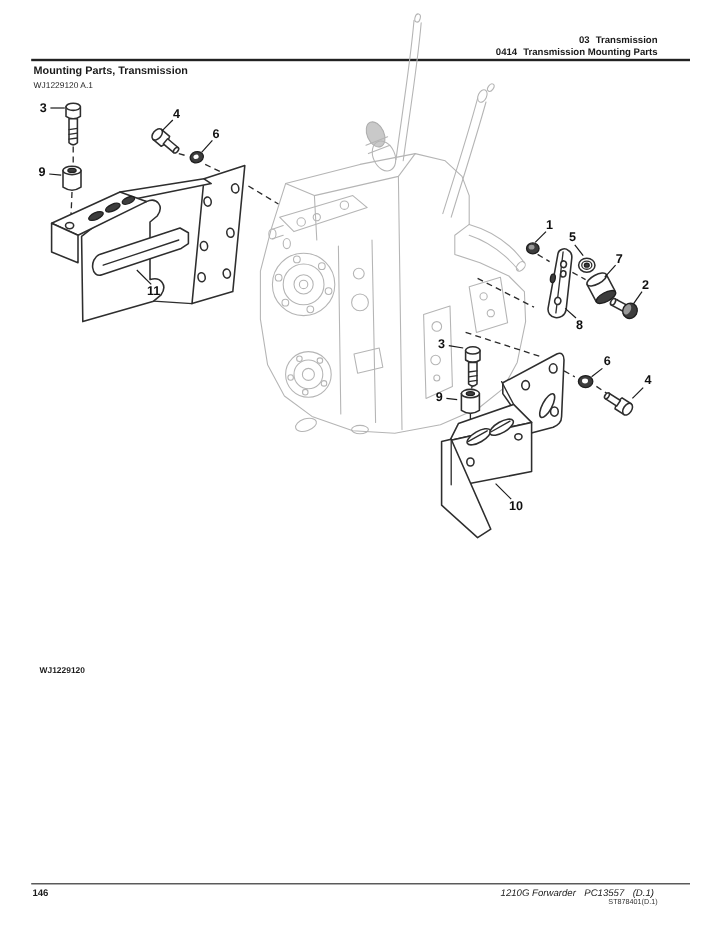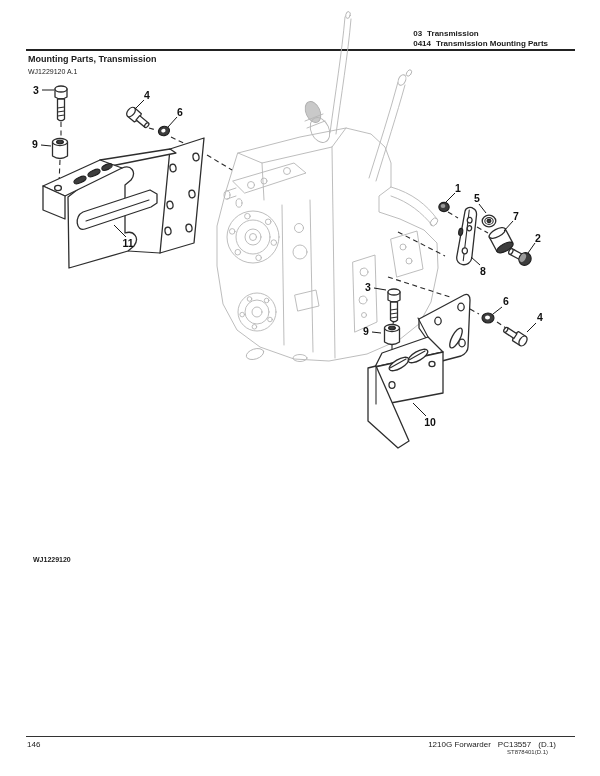--- a/index.html
+++ b/index.html
@@ -5,7 +5,7 @@
   html,body{margin:0;padding:0;background:#e8e8e8;}
   .page{position:relative;width:600px;height:776px;background:#ffffff;margin:0 auto;
         font-family:"Liberation Sans", sans-serif;color:#1a1a1a;overflow:hidden;}
-  .hdr{position:absolute;top:29px;right:52px;font-size:8px;font-weight:bold;line-height:10px;}
+  .hdr{position:absolute;top:29px;right:52px;text-align:right;font-size:8px;font-weight:bold;line-height:10px;}
   .hdr .num{margin-right:5px;}
   .rule{position:absolute;left:26px;right:25px;background:#222;}
   .rule-top{top:49px;height:2px;}

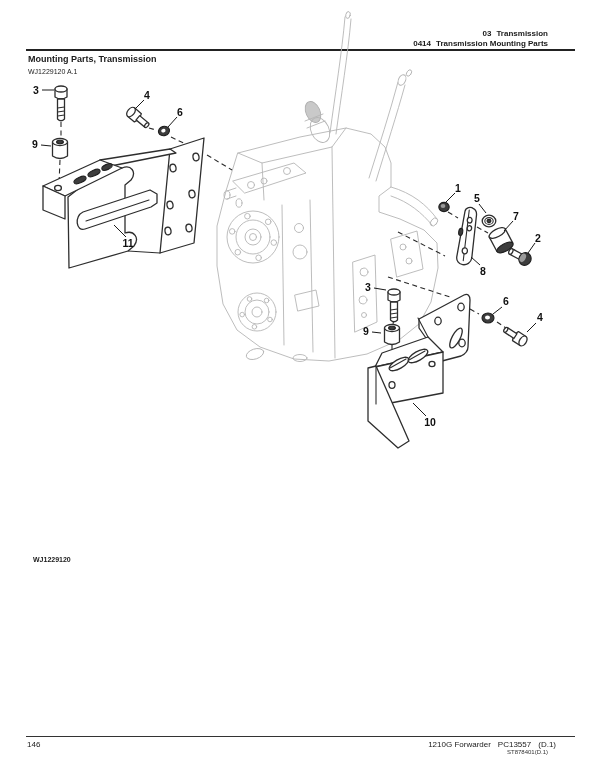--- a/index.html
+++ b/index.html
@@ -13,7 +13,7 @@
   .title{position:absolute;left:28px;top:54px;font-size:9px;font-weight:bold;}
   .figcode{position:absolute;left:28px;top:68px;font-size:7px;color:#222;}
   .figlabel{position:absolute;left:33px;top:556px;font-size:7px;font-weight:bold;}
-  .pageno{position:absolute;left:27px;top:740px;font-size:8px;font-weight:normal;}
+  .pageno{position:absolute;left:27px;top:740px;font-size:8px;font-weight:bold;}
   .fright{position:absolute;right:44px;top:740px;font-size:8px;display:flex;gap:7px;}
   .fref{position:absolute;right:52px;top:749px;font-size:6px;color:#333;}
   svg.diagram{position:absolute;left:0;top:0;}

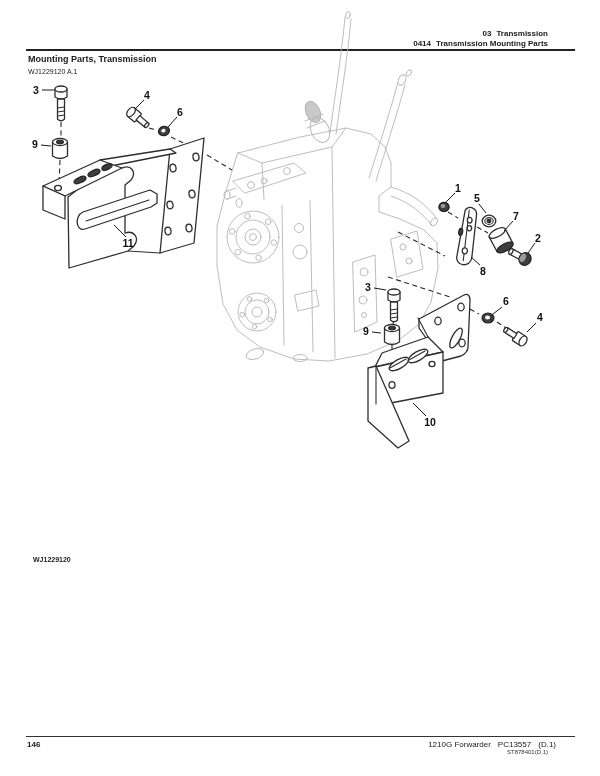--- a/index.html
+++ b/index.html
@@ -14,7 +14,7 @@
   .figcode{position:absolute;left:28px;top:68px;font-size:7px;color:#222;}
   .figlabel{position:absolute;left:33px;top:556px;font-size:7px;font-weight:bold;}
   .pageno{position:absolute;left:27px;top:740px;font-size:8px;font-weight:bold;}
-  .fright{position:absolute;right:44px;top:740px;font-size:8px;display:flex;gap:7px;}
+  .fright{position:absolute;right:55px;top:740px;font-size:8px;display:flex;gap:7px;font-style:italic;}
   .fref{position:absolute;right:52px;top:749px;font-size:6px;color:#333;}
   svg.diagram{position:absolute;left:0;top:0;}
   

